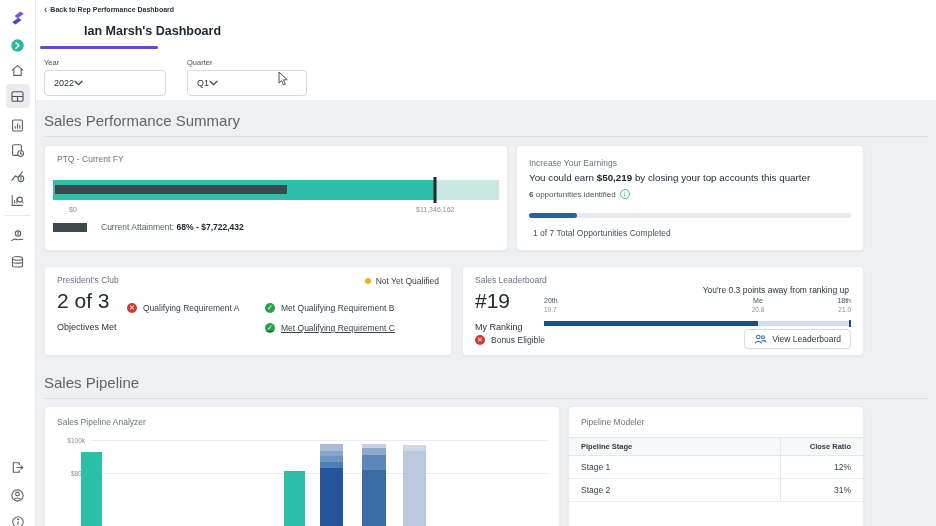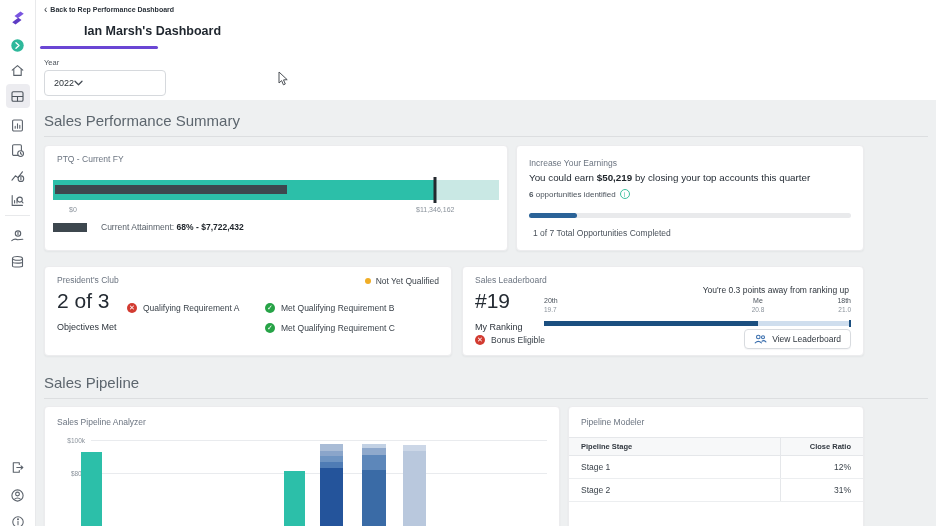--- a/index.html
+++ b/index.html
@@ -216,6 +216,15 @@
       <div class="filter-label">Year</div>
       <div class="select">
         <span>2022</span>
+        <svg width="9" height="6" viewBox="0 0 9 6">
+            <path d="M1 1.3 L4.5 4.7 L8 1.3" fill="none" stroke="#454c54" stroke-width="1.3" stroke-linecap="round" stroke-linejoin="round"></path>
+          </svg>
+      </div>
+    </div>
+    <div class="filter" style="left:151px; width:120px;">
+      <div class="filter-label">Quarter</div>
+      <div class="select">
+        <span>Q1</span>
         <svg width="9" height="6" viewBox="0 0 9 6">
             <path d="M1 1.3 L4.5 4.7 L8 1.3" fill="none" stroke="#454c54" stroke-width="1.3" stroke-linecap="round" stroke-linejoin="round"></path>
           </svg>

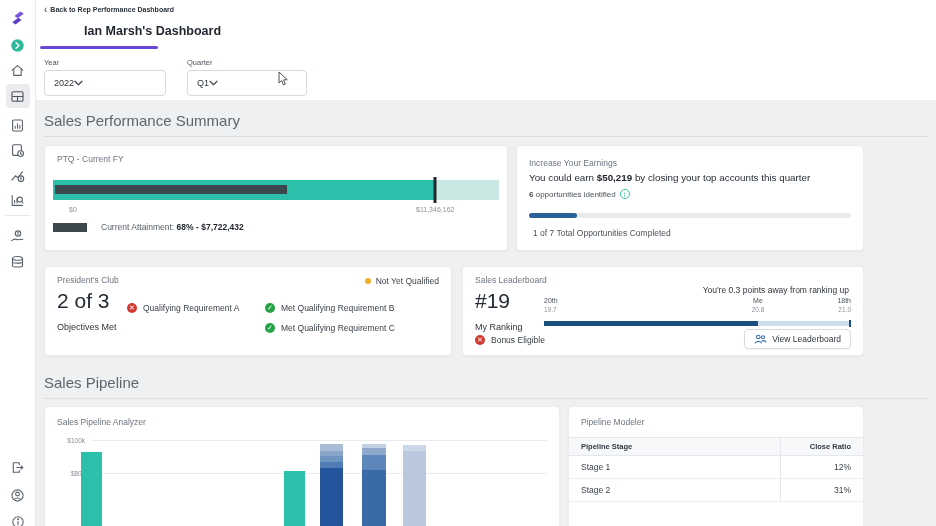--- a/index.html
+++ b/index.html
@@ -286,7 +286,7 @@
           <span class="badge green">✓</span>
           <span>Met Qualifying Requirement B</span>
         </div>
-        <div class="req" style="left:220px; top:56px;">
+        <div class="req" style="left:220px; top:56px;text-decoration:underline;">
           <span class="badge green">✓</span>
           <span>Met Qualifying Requirement C</span>
         </div>

